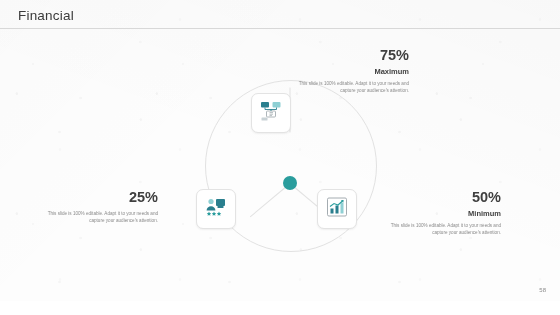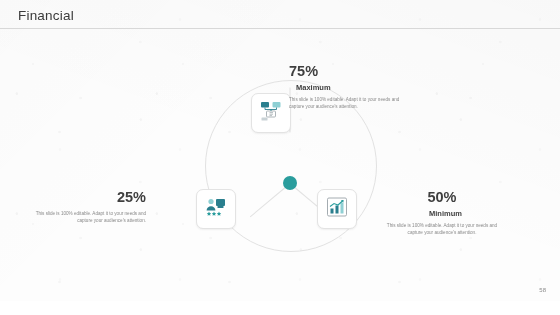--- a/index.html
+++ b/index.html
@@ -145,7 +145,7 @@
     margin-top: 4px;
     width: 112px;
   }
-  #block-maximum { left: 289px; top: 64px; text-align: left; }
+  #block-maximum { left: 289px; top: 48px; text-align: right; }
   #block-maximum .desc { width: 120px; }
   #block-minimum { left: 24px; top: 190px; text-align: right; }
   #block-minimum .desc { width: 122px; margin-left: auto; }

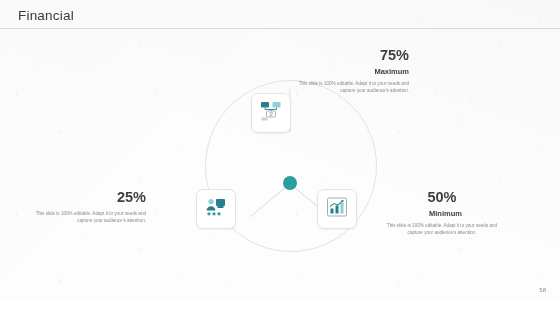--- a/index.html
+++ b/index.html
@@ -147,7 +147,7 @@
   }
   #block-maximum { left: 289px; top: 48px; text-align: right; }
   #block-maximum .desc { width: 120px; }
-  #block-minimum { left: 24px; top: 190px; text-align: right; }
+  #block-minimum { left: 36px; top: 190px; text-align: right; }
   #block-minimum .desc { width: 122px; margin-left: auto; }
   #block-medium  { left: 383px; top: 190px; text-align: center; }
   #block-medium .desc { width: 118px; }

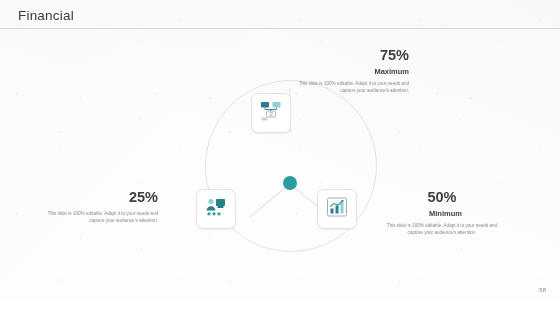--- a/index.html
+++ b/index.html
@@ -149,7 +149,7 @@
   #block-maximum .desc { width: 120px; }
   #block-minimum { left: 36px; top: 190px; text-align: right; }
   #block-minimum .desc { width: 122px; margin-left: auto; }
-  #block-medium  { left: 383px; top: 190px; text-align: center; }
+  #block-medium  { left: 383px; top: 190px; text-align: right; }
   #block-medium .desc { width: 118px; }
 </style>
 </head>

